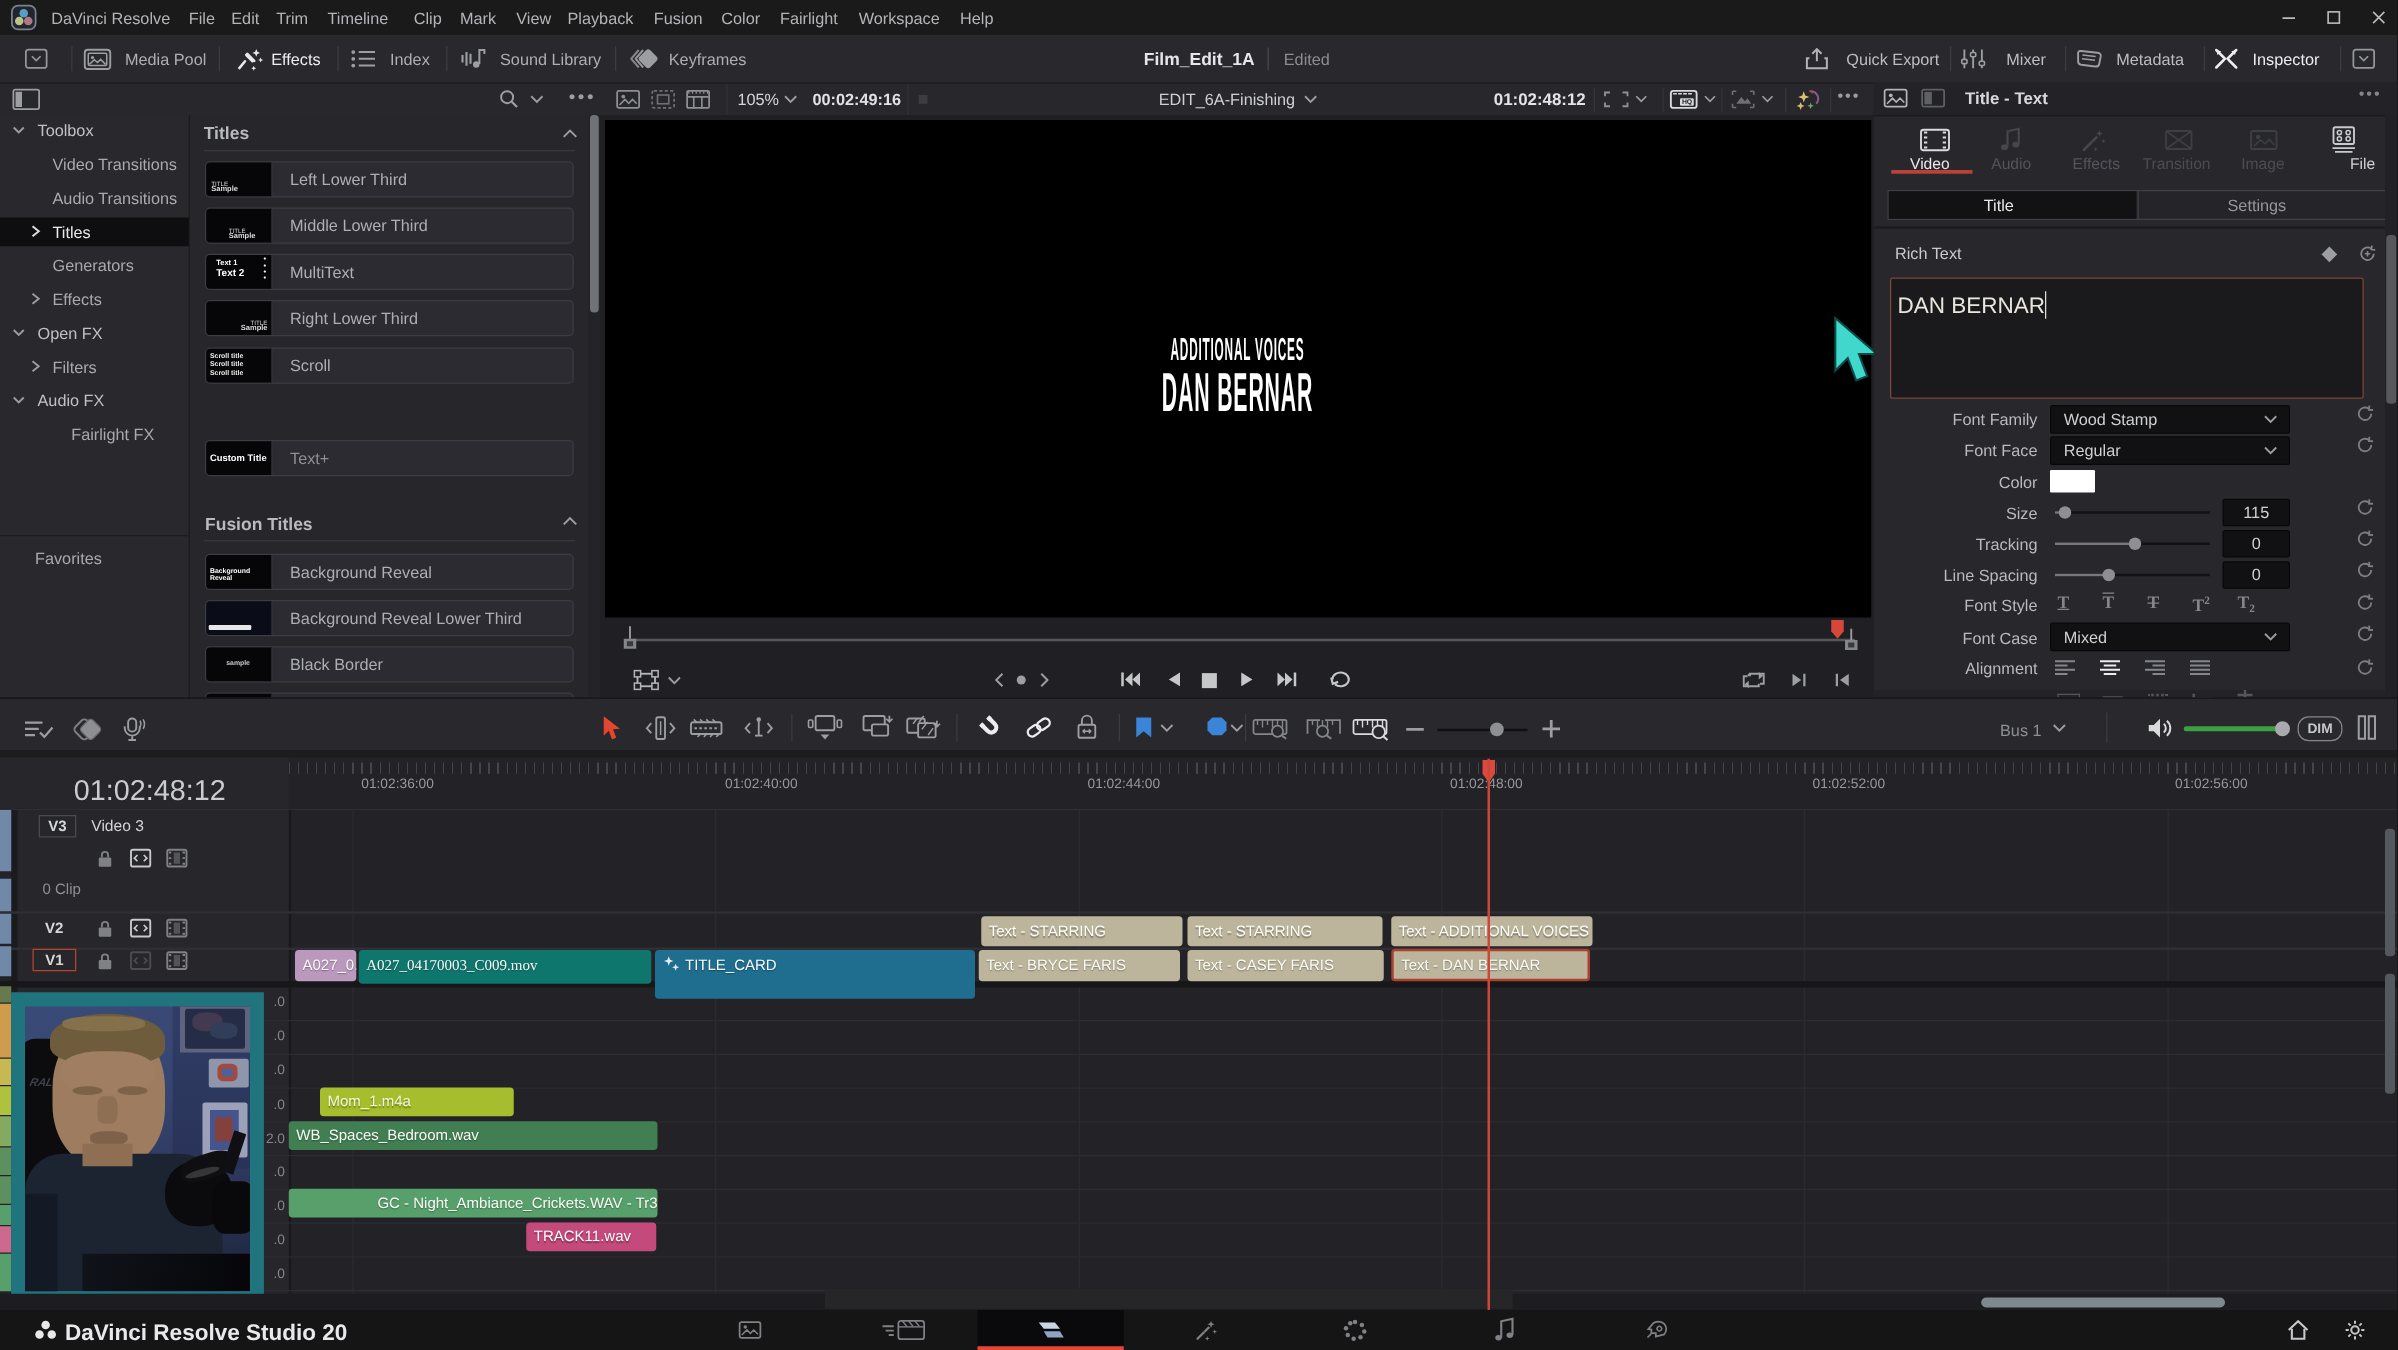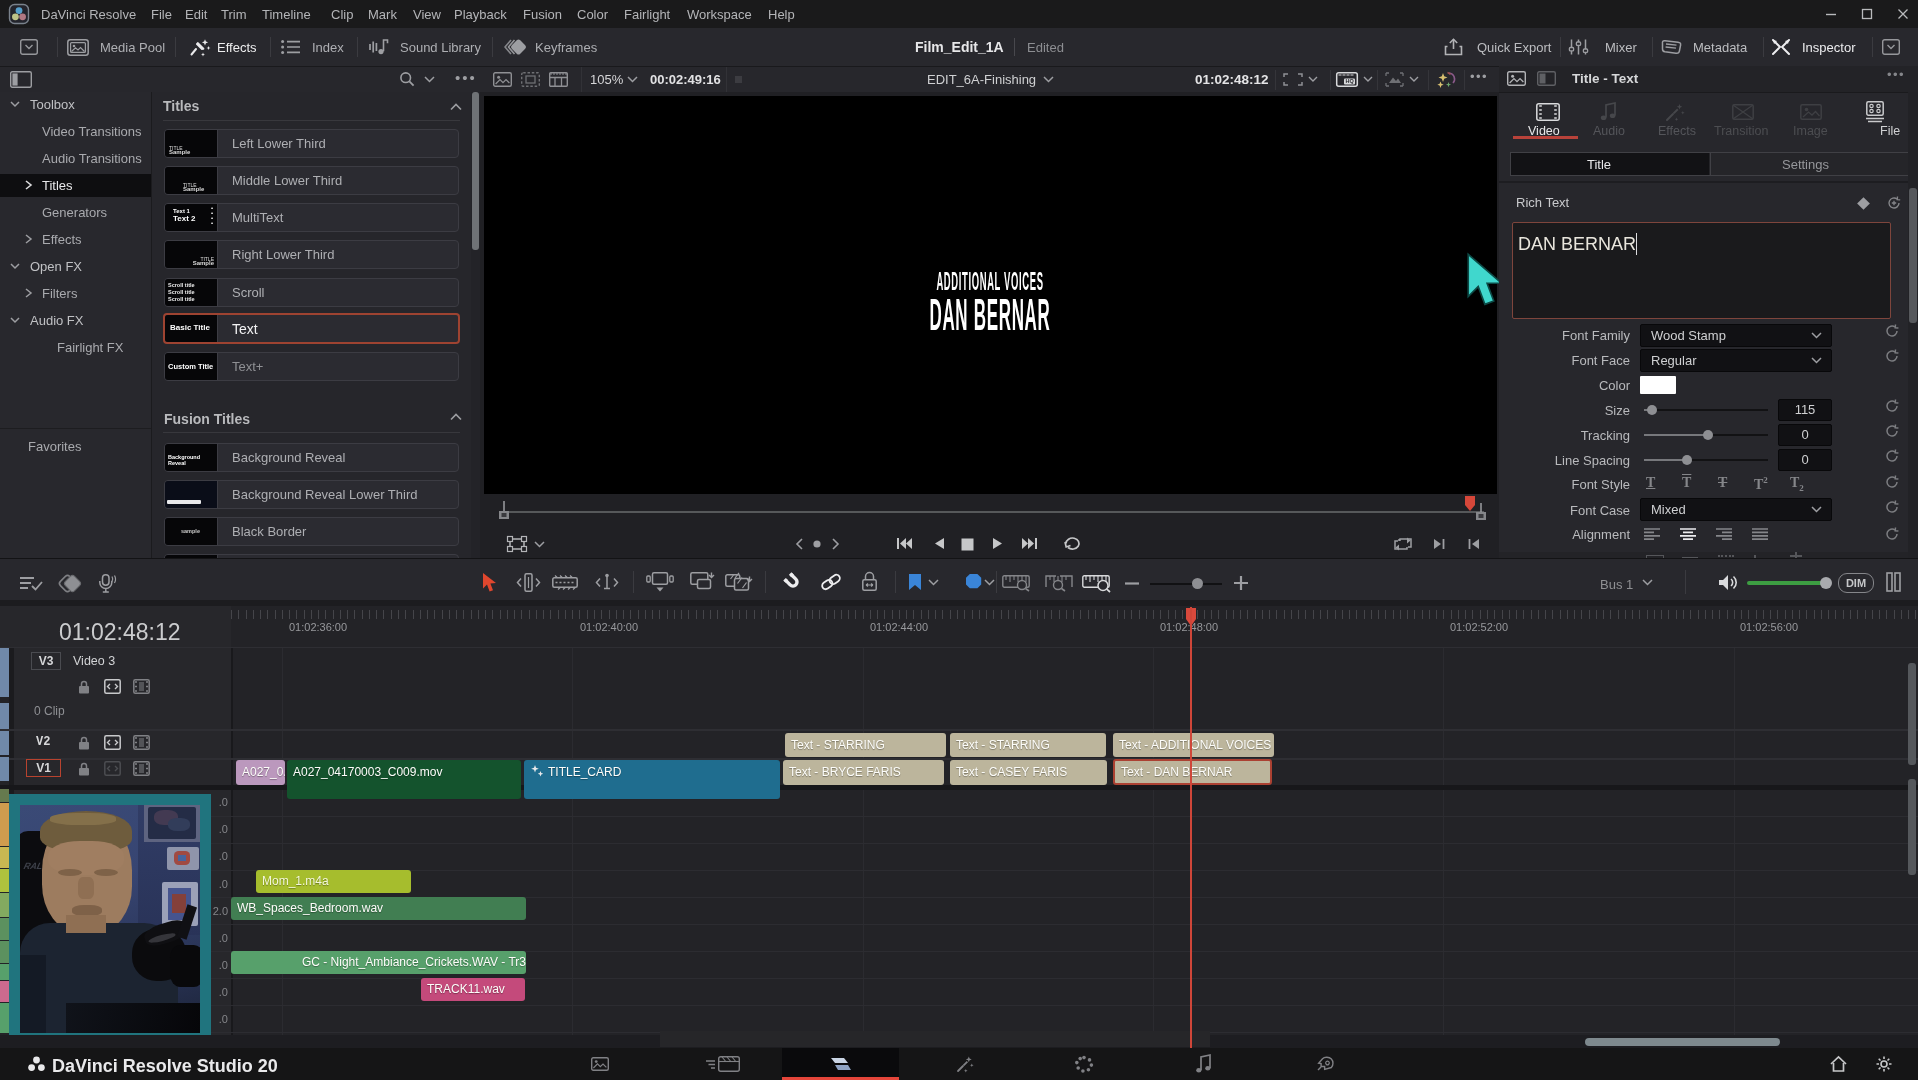--- a/index.html
+++ b/index.html
@@ -290,12 +290,6 @@
         </div>
         <div class="lbl">Scroll</div>
       </div>
-  <div class="card sel" style="top:222px;">
-        <div class="thumb">
-          <span style="position:absolute;left:5px;top:8px;font-size:8px;font-weight:bold;color:#fff;">Basic Title</span>
-        </div>
-        <div class="lbl" style="color:#f2f2f3;font-size:14px;">Text</div>
-      </div>
   <div class="card" style="top:260px;">
         <div class="thumb">
           <span style="position:absolute;left:3px;top:9px;font-size:7.5px;font-weight:bold;color:#fff;">Custom Title</span>

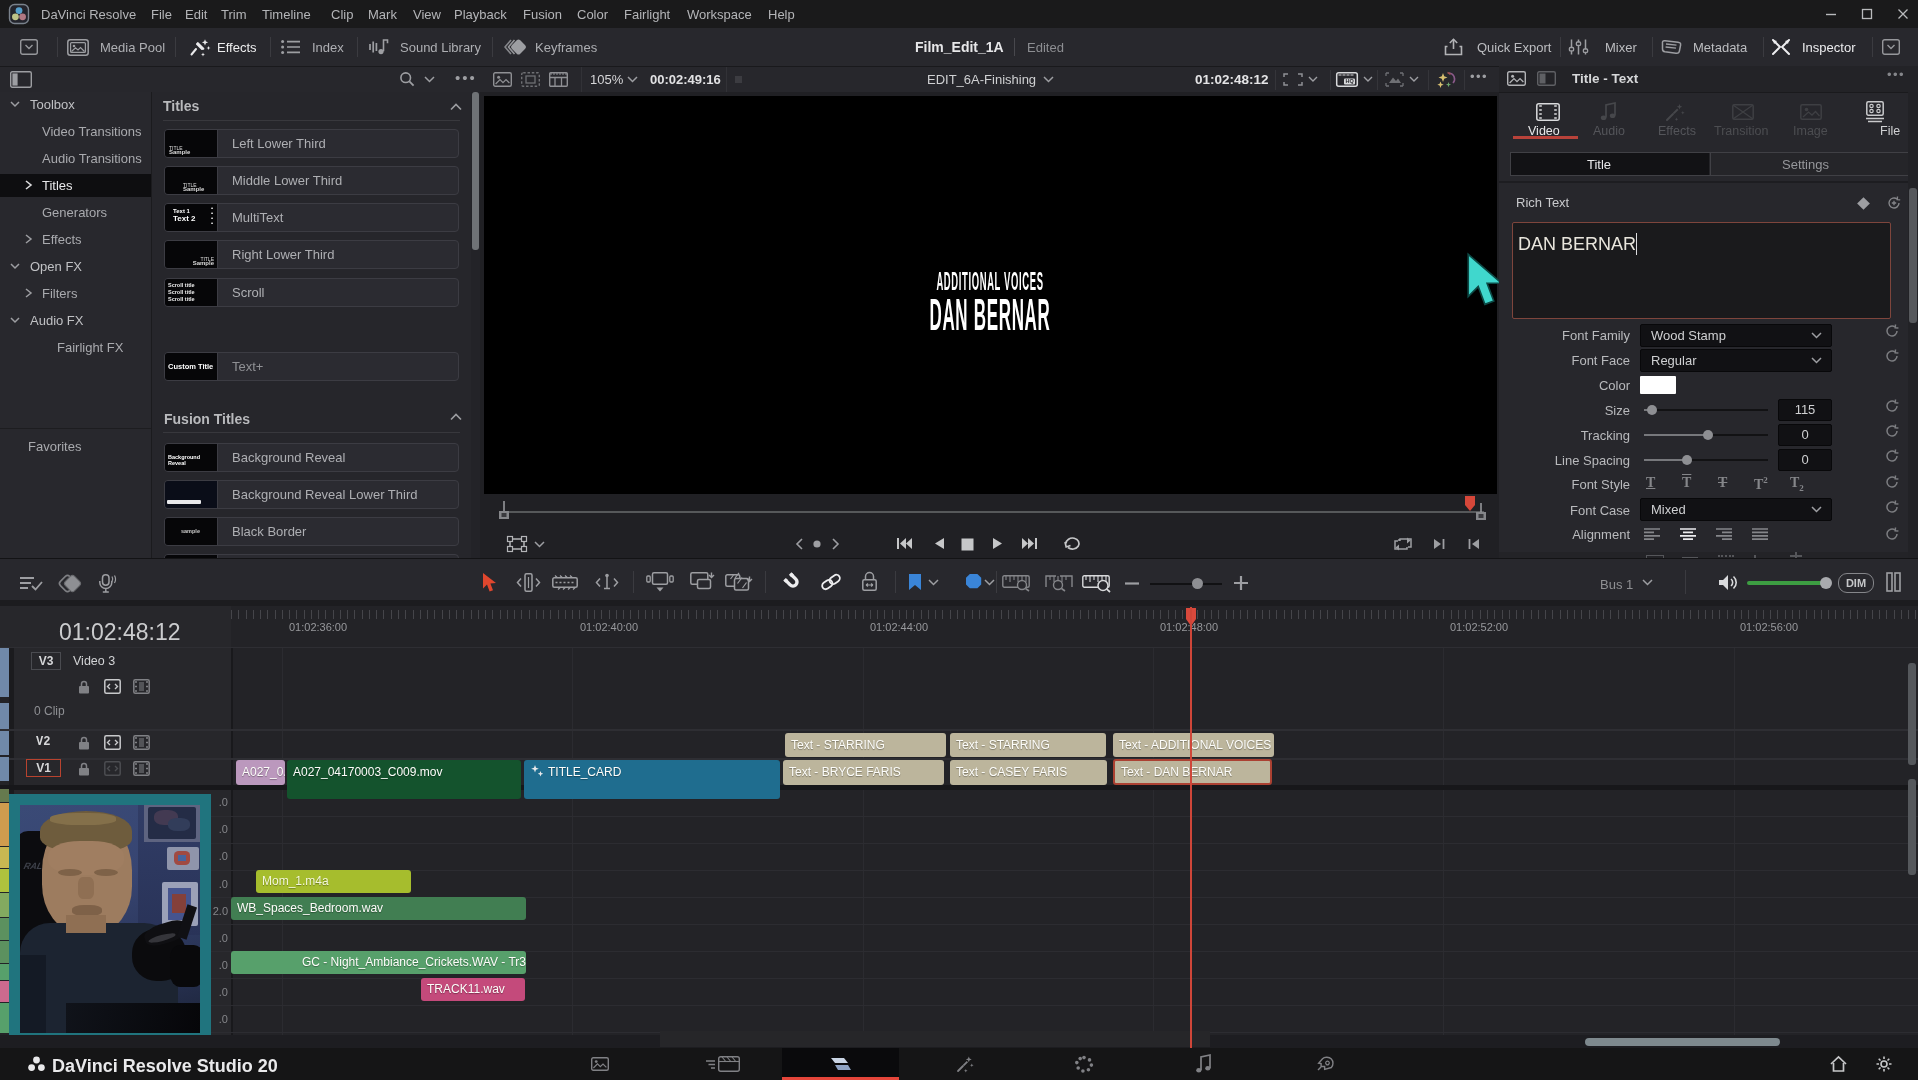--- a/index.html
+++ b/index.html
@@ -781,7 +781,7 @@
       </svg>
   <div class="txt" style="left:34px;top:104px;font-size:12px;color:#8f9094;">0 Clip</div>
 
-  <div class="txt" style="left:36px;top:135px;font-size:12px;font-weight:bold;color:#d6d7d9;font-family:Liberation Mono, monospace;">V2</div>
+  <div class="txt" style="left:36px;top:135px;font-size:12px;font-weight:bold;color:#d6d7d9;">V2</div>
   <svg style="left:78px;top:136px;" width="12" height="14" viewBox="0 0 12 14">
         <rect x="1" y="6" width="10" height="7.4" rx="1" fill="#808185"></rect>
         <path d="M3.5 6 V4 a2.5 2.5 0 0 1 5 0 V6" fill="none" stroke="#808185" stroke-width="1.5"></path>

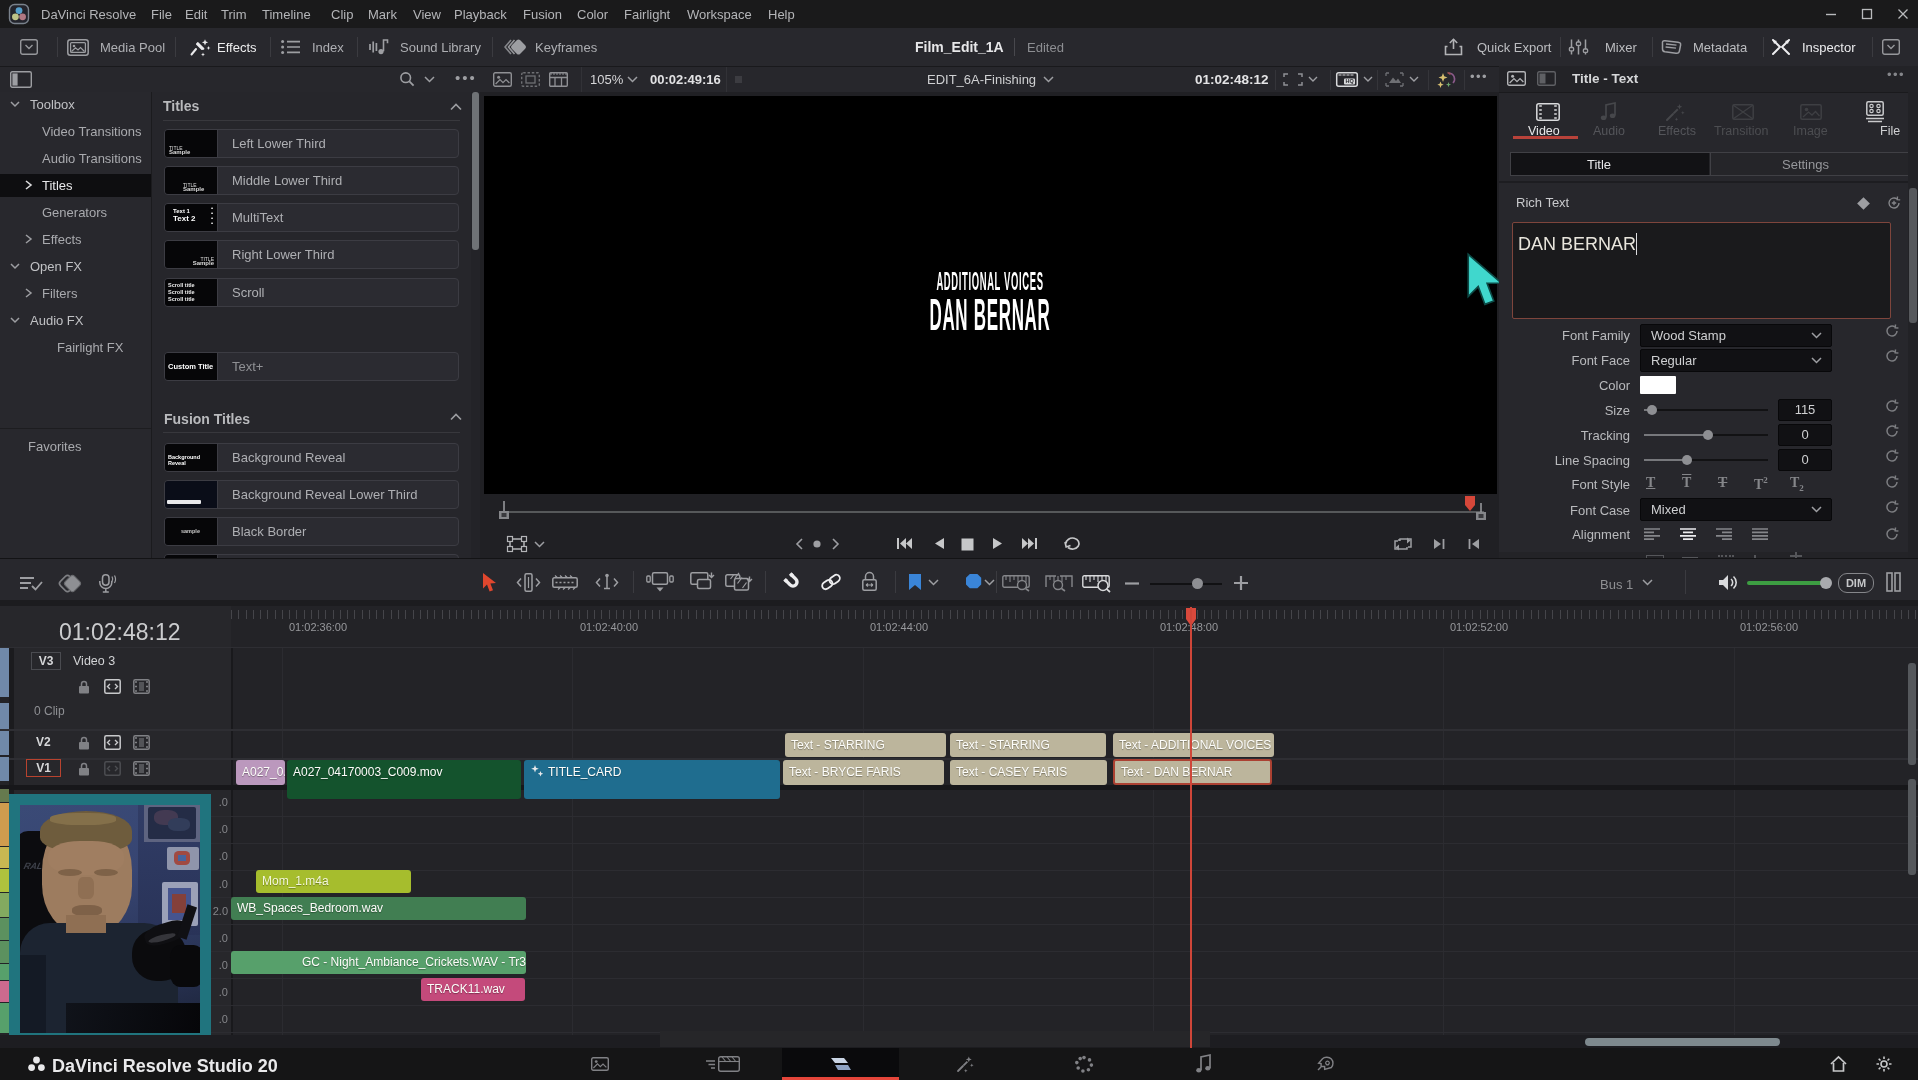--- a/index.html
+++ b/index.html
@@ -826,7 +826,7 @@
   <div class="clip tan" style="left:1113px;top:133px;width:161px;height:24px;line-height:24px;">Text - ADDITIONAL VOICES</div>
 
   <div class="clip" style="left:236px;top:160px;width:49px;height:25px;line-height:25px;background:#bb98bd;">A027_0...</div>
-  <div class="clip" style="left:287px;top:160px;width:234px;height:39px;line-height:25px;background:#14532d;">A027_04170003_C009.mov</div>
+  <div class="clip" style="left:287px;top:160px;width:234px;height:27px;line-height:25px;background:#0f766e;font-family:Liberation Serif, serif;">A027_04170003_C009.mov</div>
   <div class="clip" style="left:524px;top:160px;width:256px;height:39px;line-height:25px;background:#1f6d8f;padding-left:24px;">TITLE_CARD<svg style="left:6px;top:4px;" width="14" height="14" viewBox="0 0 14 14">
           <path d="M5 1 l1 2.8 2.8 1 -2.8 1 -1 2.8 -1 -2.8 -2.8 -1 2.8 -1 z" fill="#e8e9eb"></path>
           <path d="M10.5 7 l0.8 2 2 0.8 -2 0.8 -0.8 2 -0.8 -2 -2 -0.8 2 -0.8 z" fill="#e8e9eb"></path>

